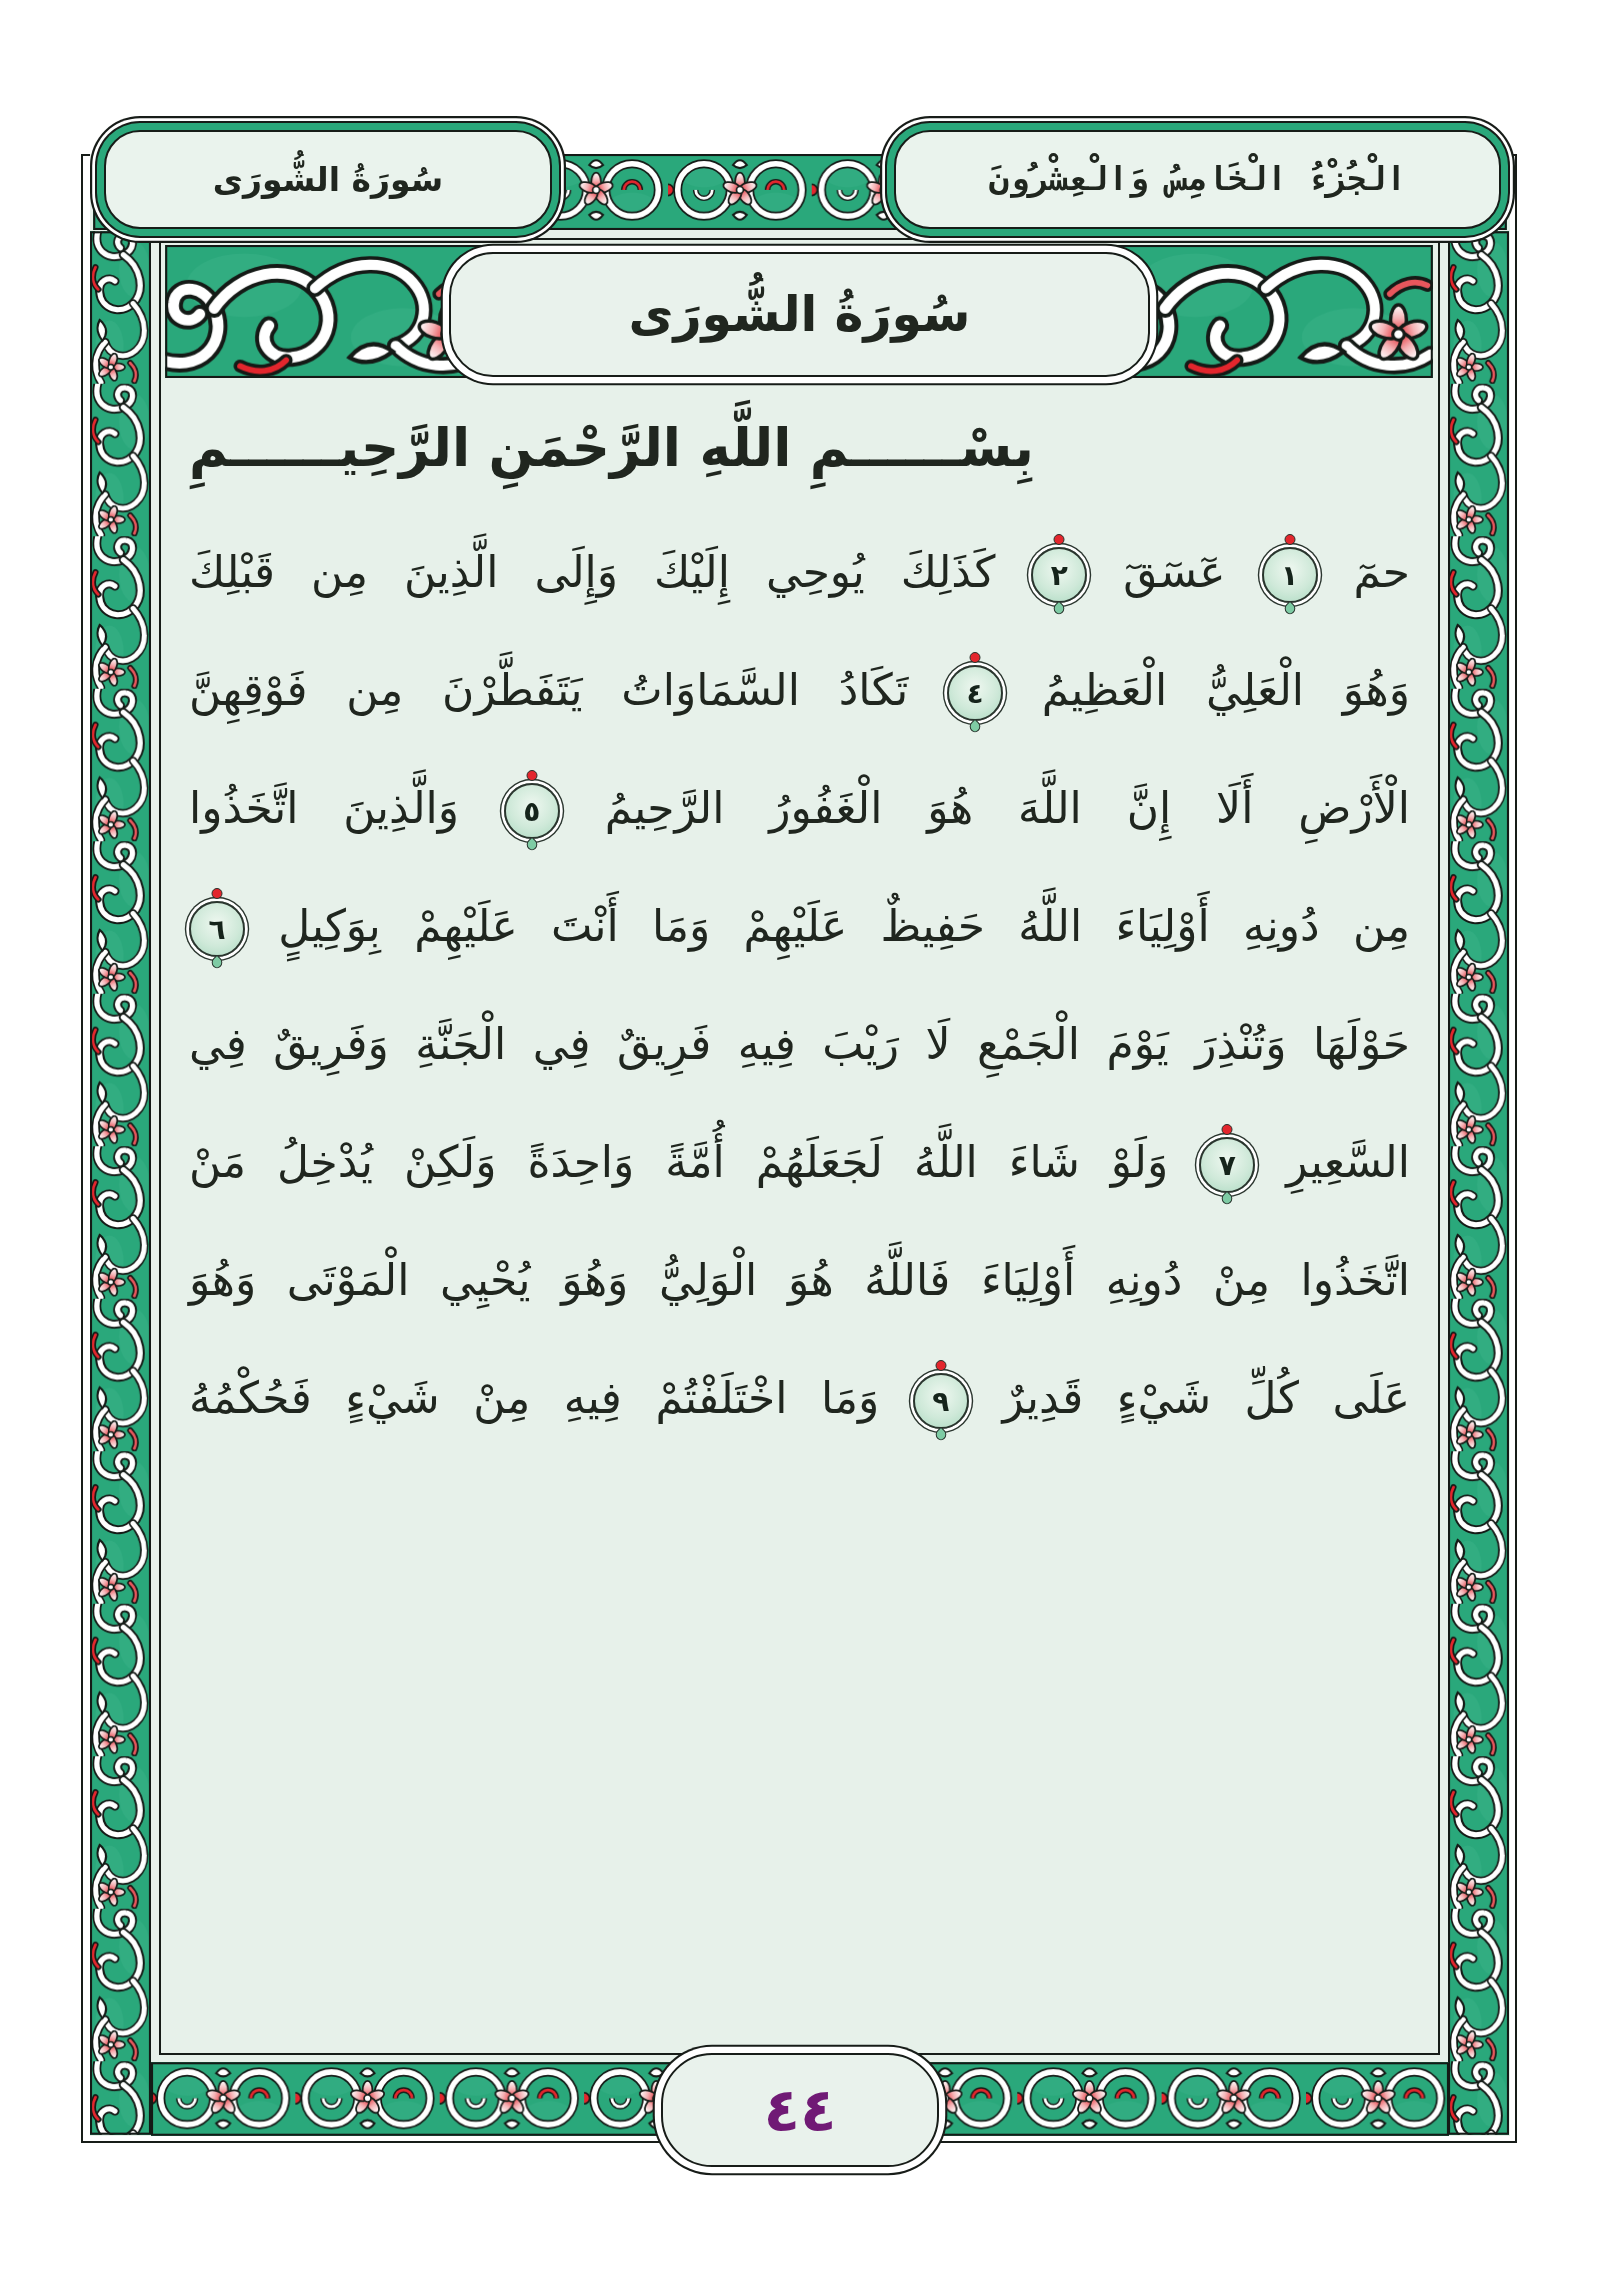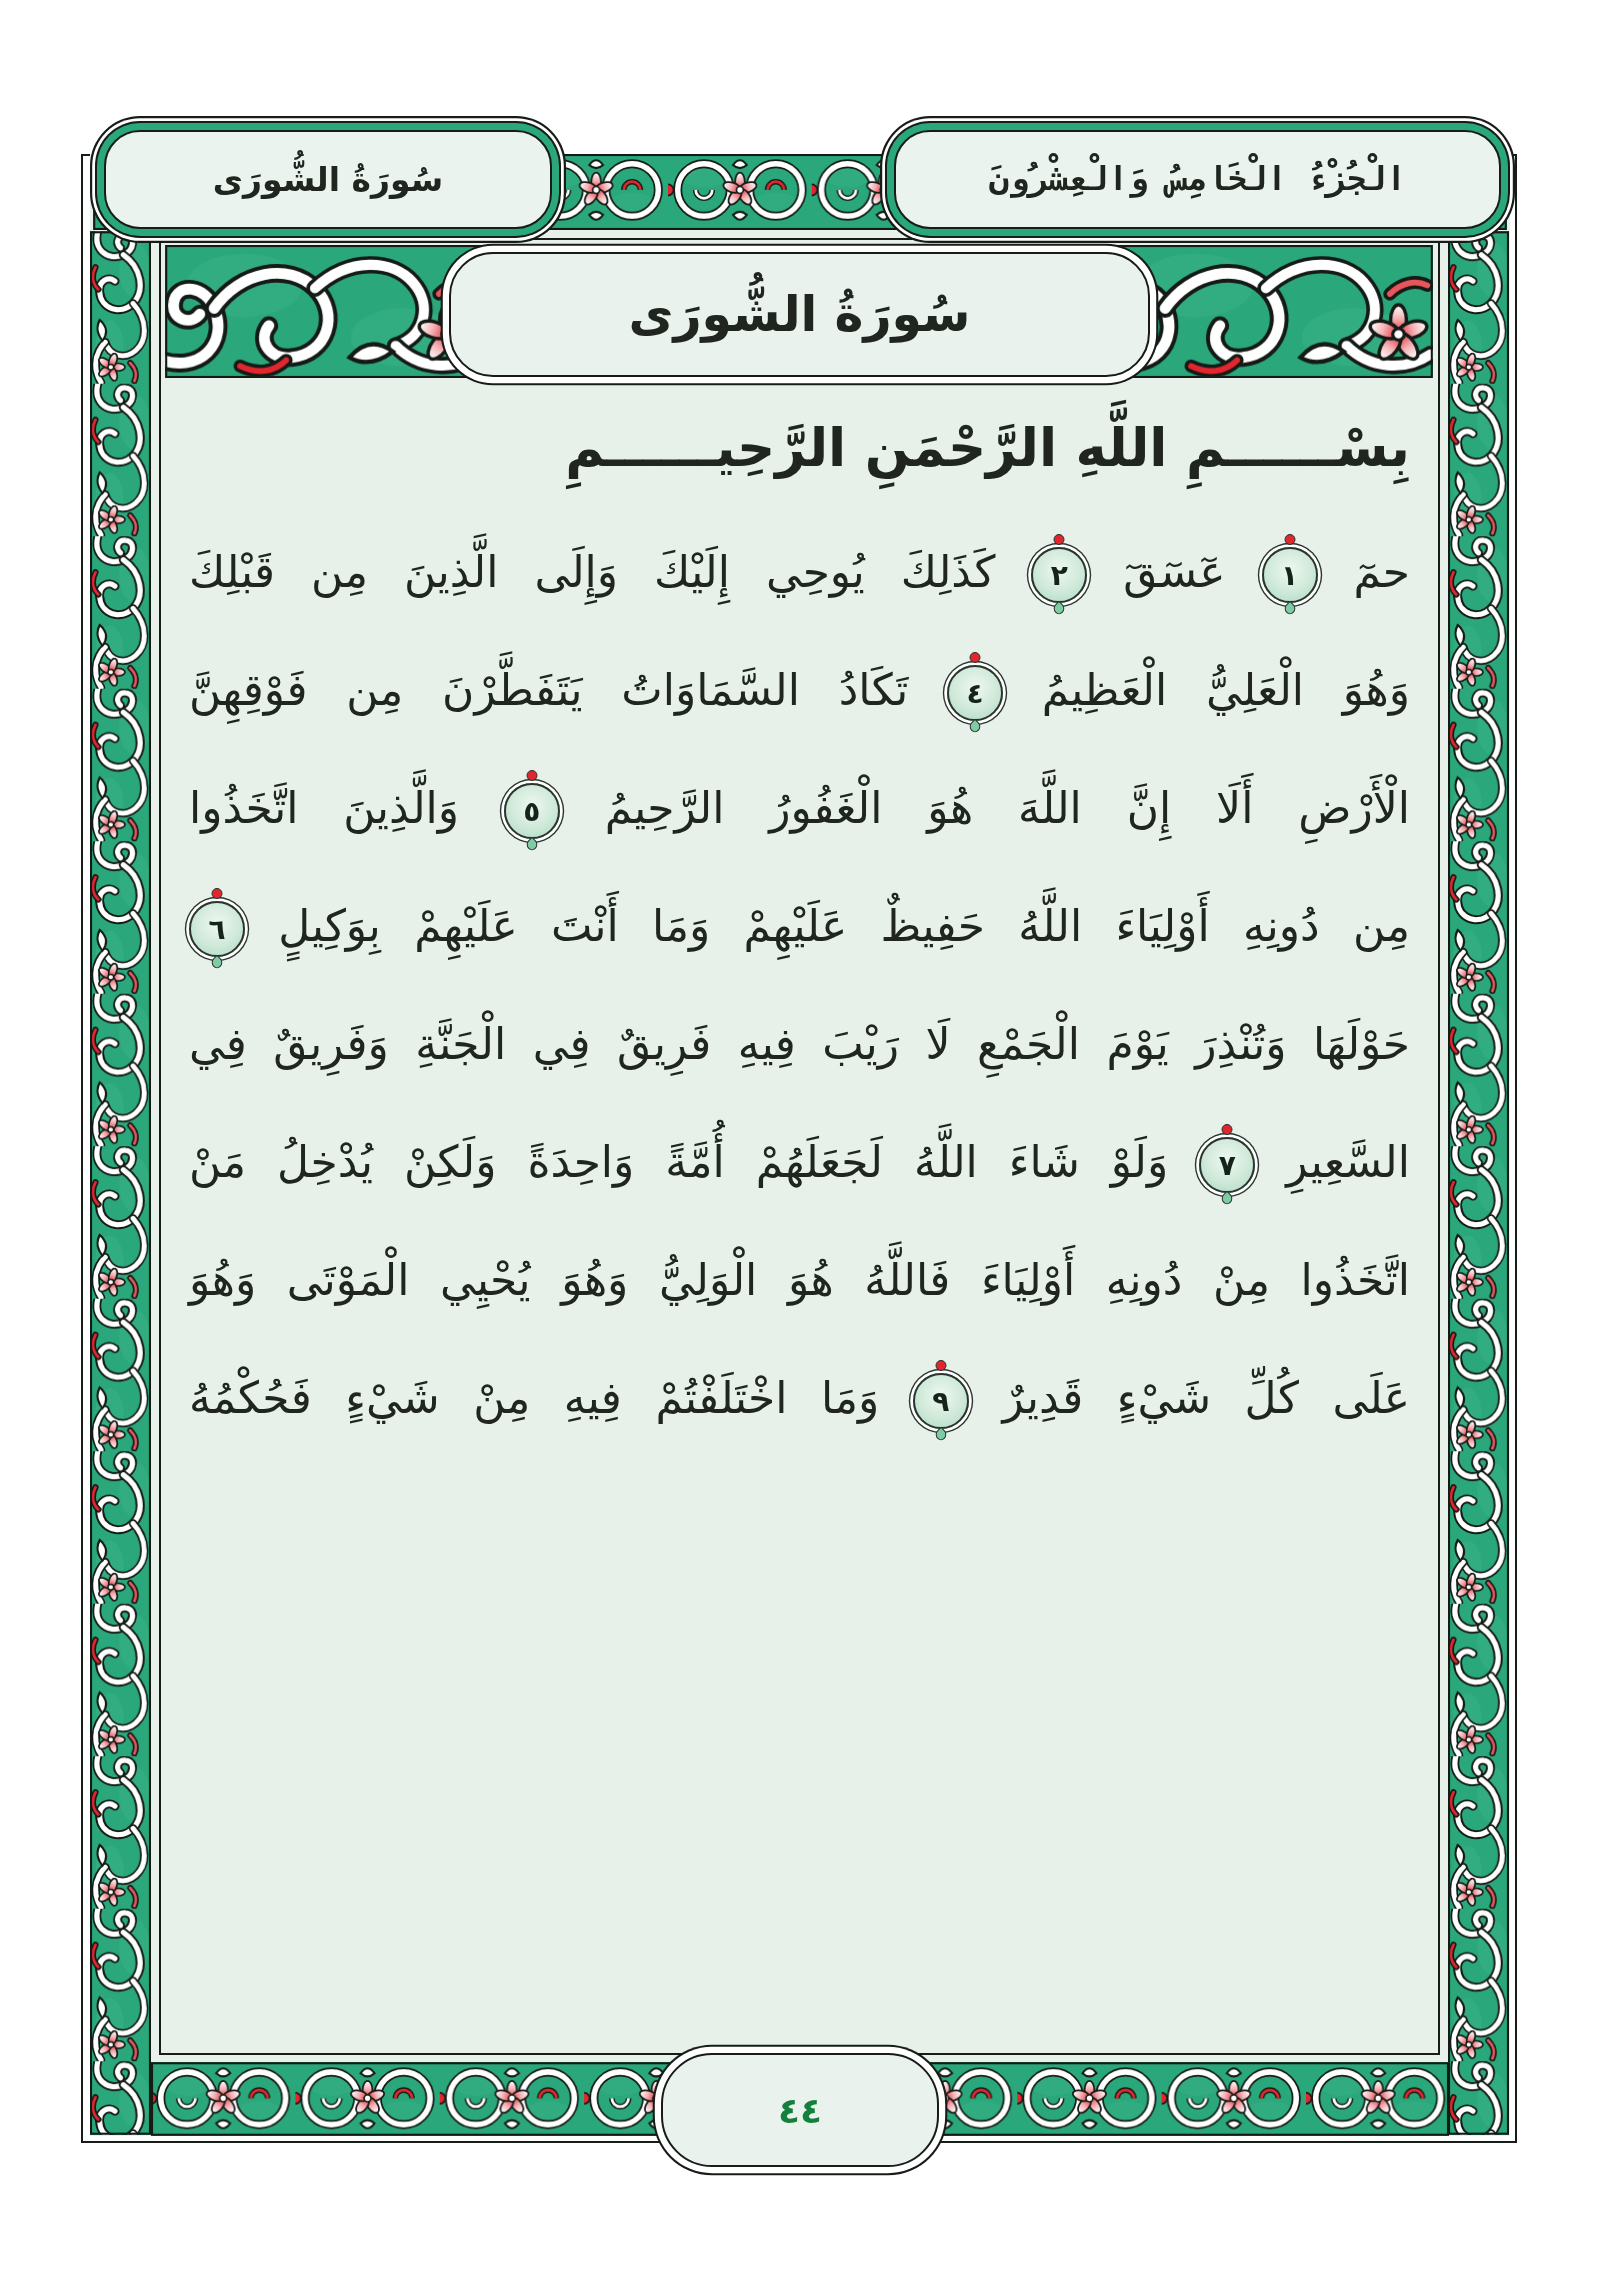--- a/index.html
+++ b/index.html
@@ -54,7 +54,7 @@
     padding:0 28px; overflow:hidden;
   }
   .basmala {
-    height:130px; line-height:130px; text-align:right;
+    height:130px; line-height:130px; text-align:left;
     font-size:53px; font-weight:bold; color:#20261f;
   }
   .qlines { }

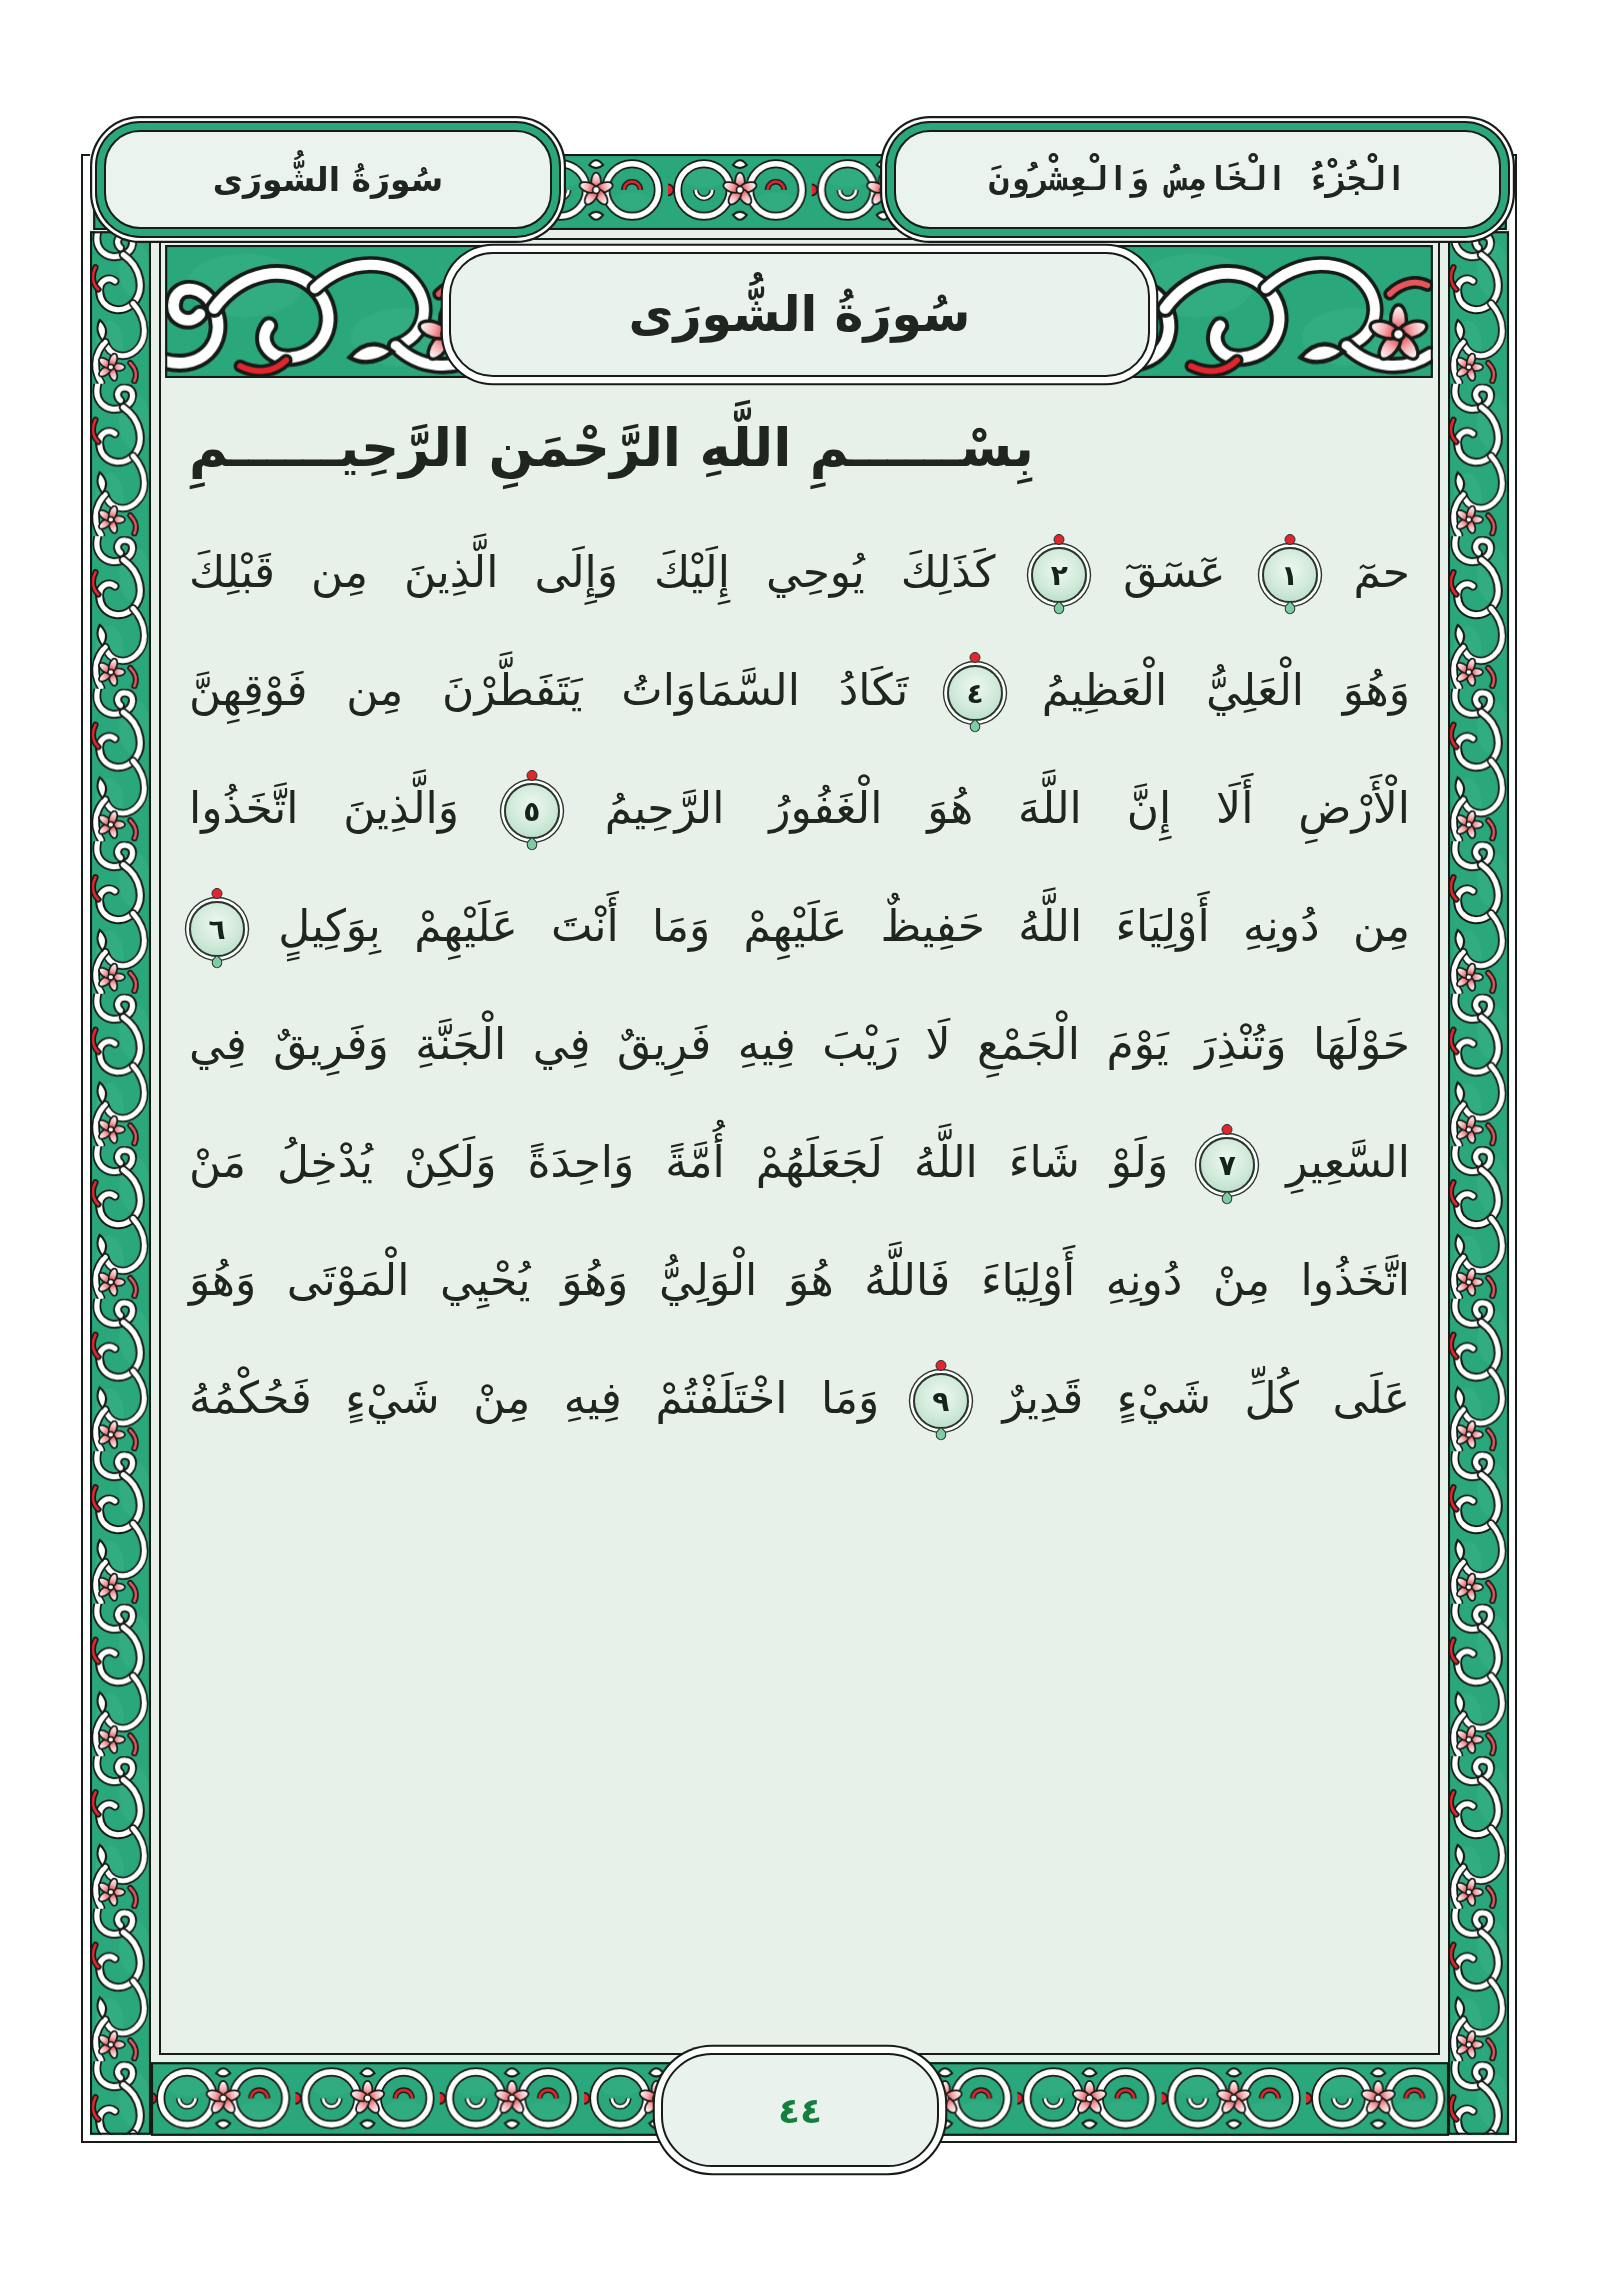--- a/index.html
+++ b/index.html
@@ -92,7 +92,7 @@
     background:#e9f2ec; border:2.1px solid #171c18; border-radius:51px;
     box-shadow: 0 0 0 6.2px #ffffff, 0 0 0 8.3px #171c18;
     display:flex; align-items:center; justify-content:center;
-    font-size:36px; font-weight:bold; color:#15803d; z-index:7;
+    font-size:60px; font-weight:bold; color:#701a75; z-index:7;
   }
 </style>
 </head>

